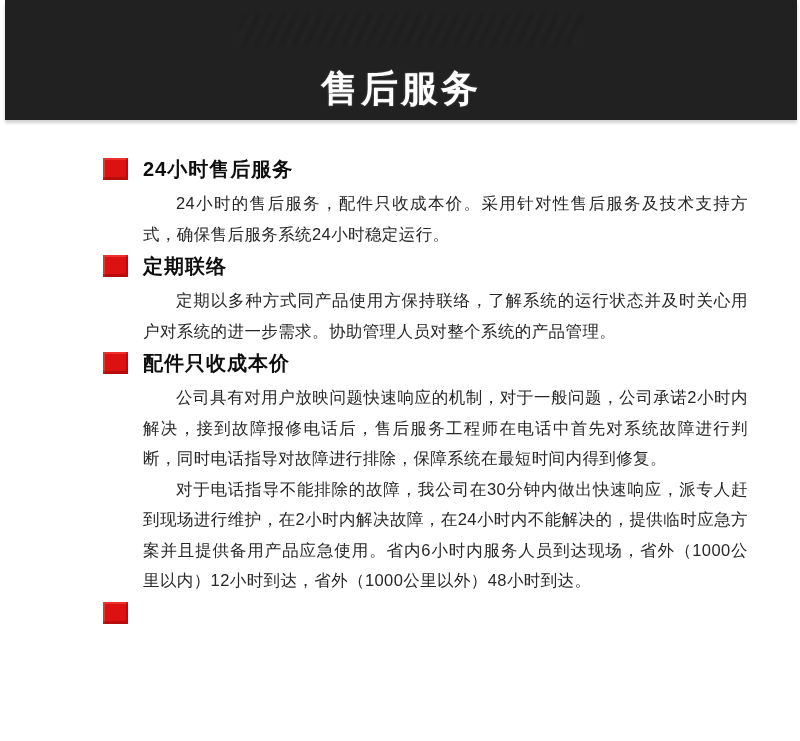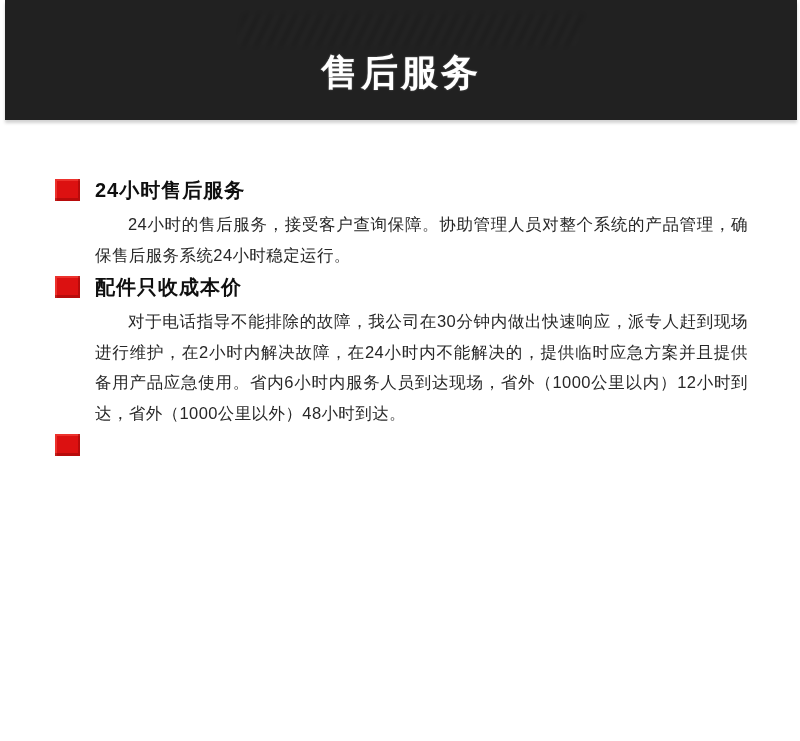--- a/index.html
+++ b/index.html
@@ -36,7 +36,7 @@
     font-weight: bold;
     letter-spacing: 3px;
     text-shadow: 0 0 2px rgba(255,255,255,0.35);
-    margin: 0;
+    margin: 16px;
   }
   .watermark-smudge {
     position: absolute;

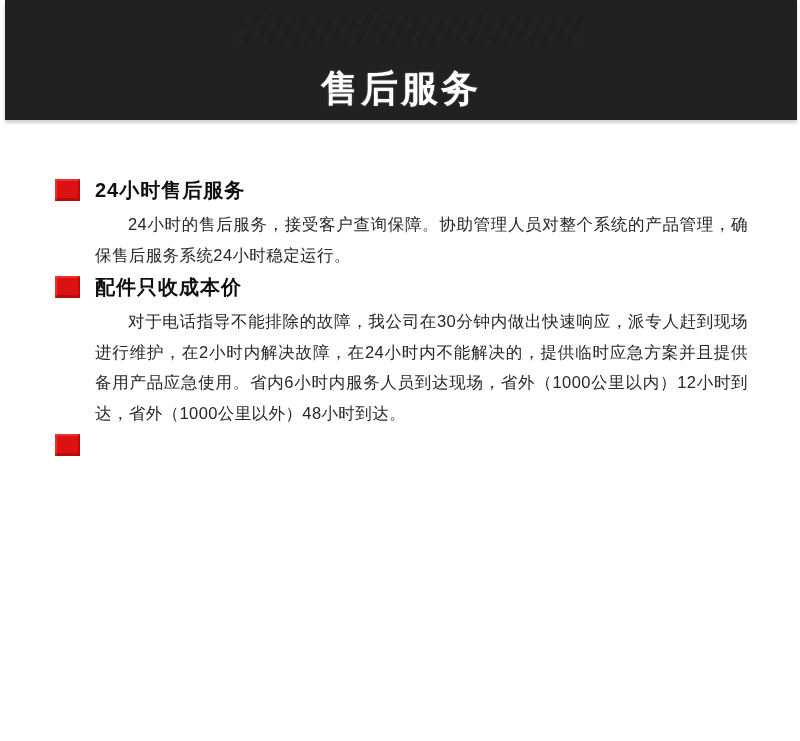--- a/index.html
+++ b/index.html
@@ -56,8 +56,9 @@
 
   
   .content {
-    padding: 53px 52px 0 95px;
+    padding: 32px 52px 0 95px;
     color: #262626;
+    margin-left: 48px;
   }
   .section { margin-top: 5px; }
   .section-header {

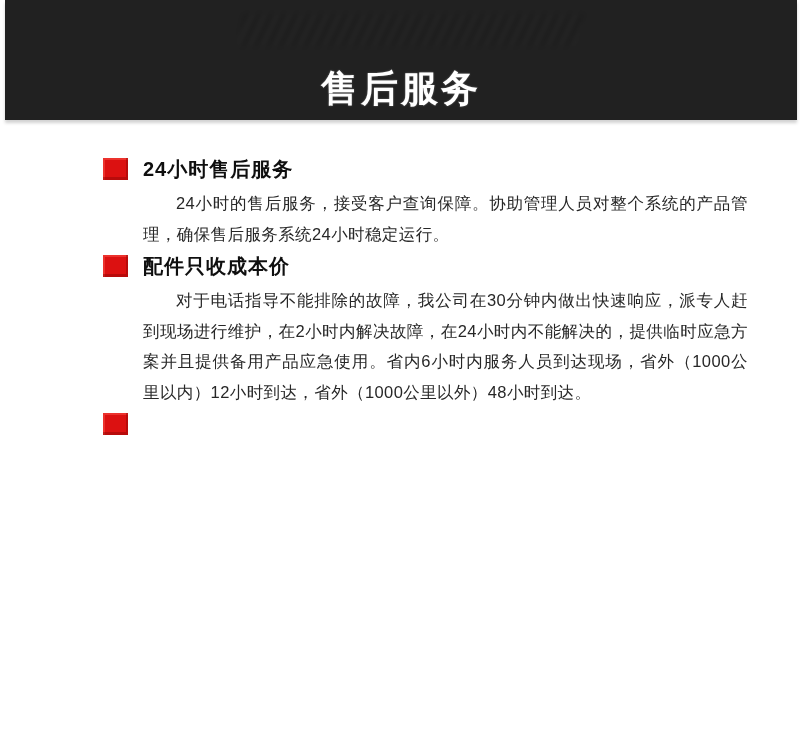--- a/index.html
+++ b/index.html
@@ -112,7 +112,7 @@
         <h2 class="section-heading">24小时售后服务</h2>
       </div>
       <div class="section-body">
-        <p>24小时的售后服务，接受客户查询保障。协助管理人员对整个系统的产品管理，确保售后服务系统24小时稳定运行。</p>
+        <p>24小时的售后服务，配件只收成本价。采用针对性售后服务及技术支持方式，确保售后服务系统24小时稳定运行。</p>
       </div>
     </div>
 

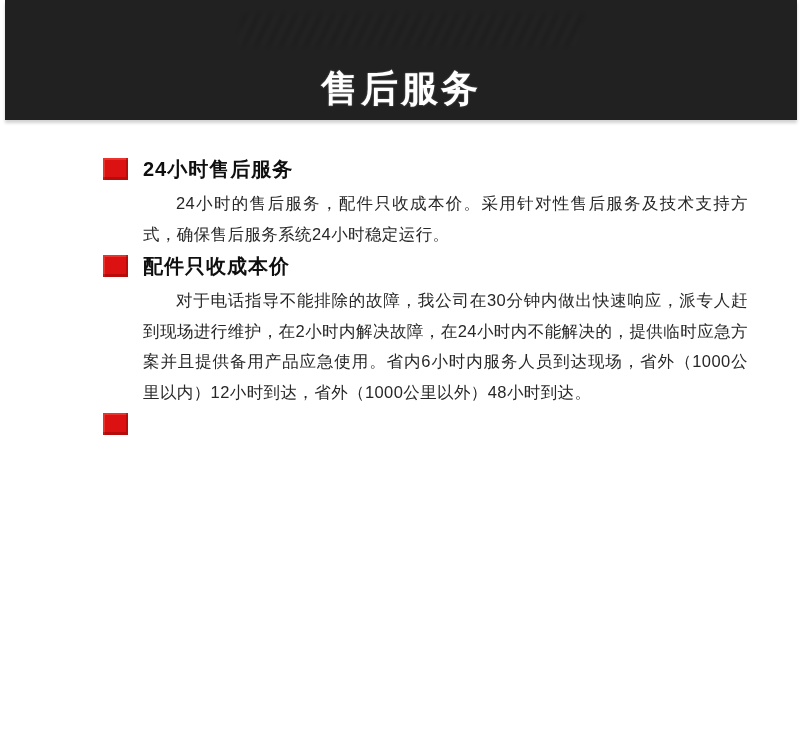--- a/index.html
+++ b/index.html
@@ -116,6 +116,15 @@
       </div>
     </div>
 
+    <div class="section">
+      <div class="section-header">
+        <span class="bullet"></span>
+        <h2 class="section-heading">定期联络</h2>
+      </div>
+      <div class="section-body">
+        <p>定期以多种方式同产品使用方保持联络，了解系统的运行状态并及时关心用户对系统的进一步需求。协助管理人员对整个系统的产品管理。</p>
+      </div>
+    </div>
 
     <div class="section">
       <div class="section-header">

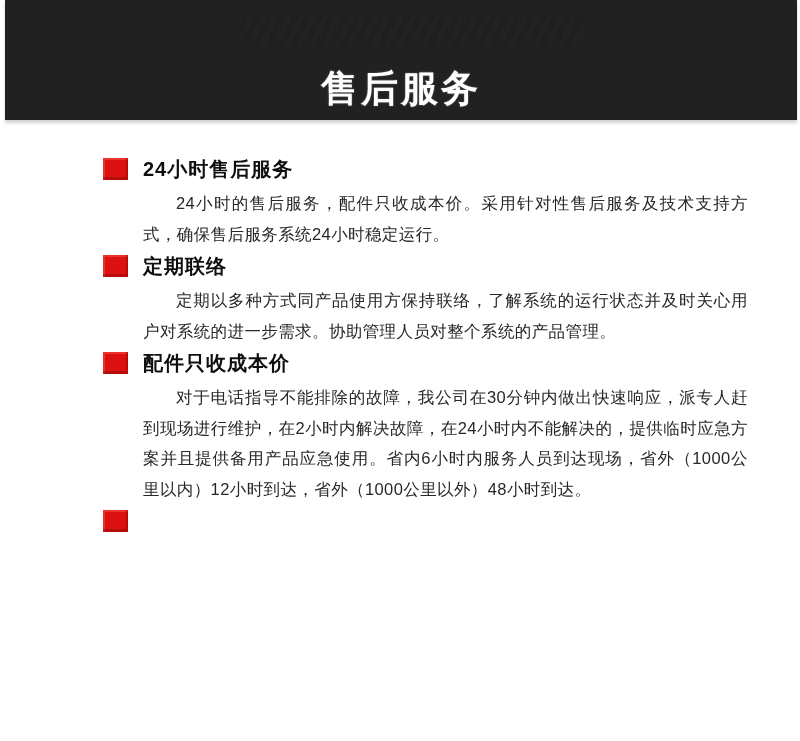--- a/index.html
+++ b/index.html
@@ -132,6 +132,7 @@
         <h2 class="section-heading">配件只收成本价</h2>
       </div>
       <div class="section-body">
+        <p>公司具有对用户放映问题快速响应的机制，对于一般问题，公司承诺2小时内解决，接到故障报修电话后，售后服务工程师在电话中首先对系统故障进行判断，同时电话指导对故障进行排除，保障系统在最短时间内得到修复。</p>
         <p>对于电话指导不能排除的故障，我公司在30分钟内做出快速响应，派专人赶到现场进行维护，在2小时内解决故障，在24小时内不能解决的，提供临时应急方案并且提供备用产品应急使用。省内6小时内服务人员到达现场，省外（1000公里以内）12小时到达，省外（1000公里以外）48小时到达。</p>
       </div>
     </div>

